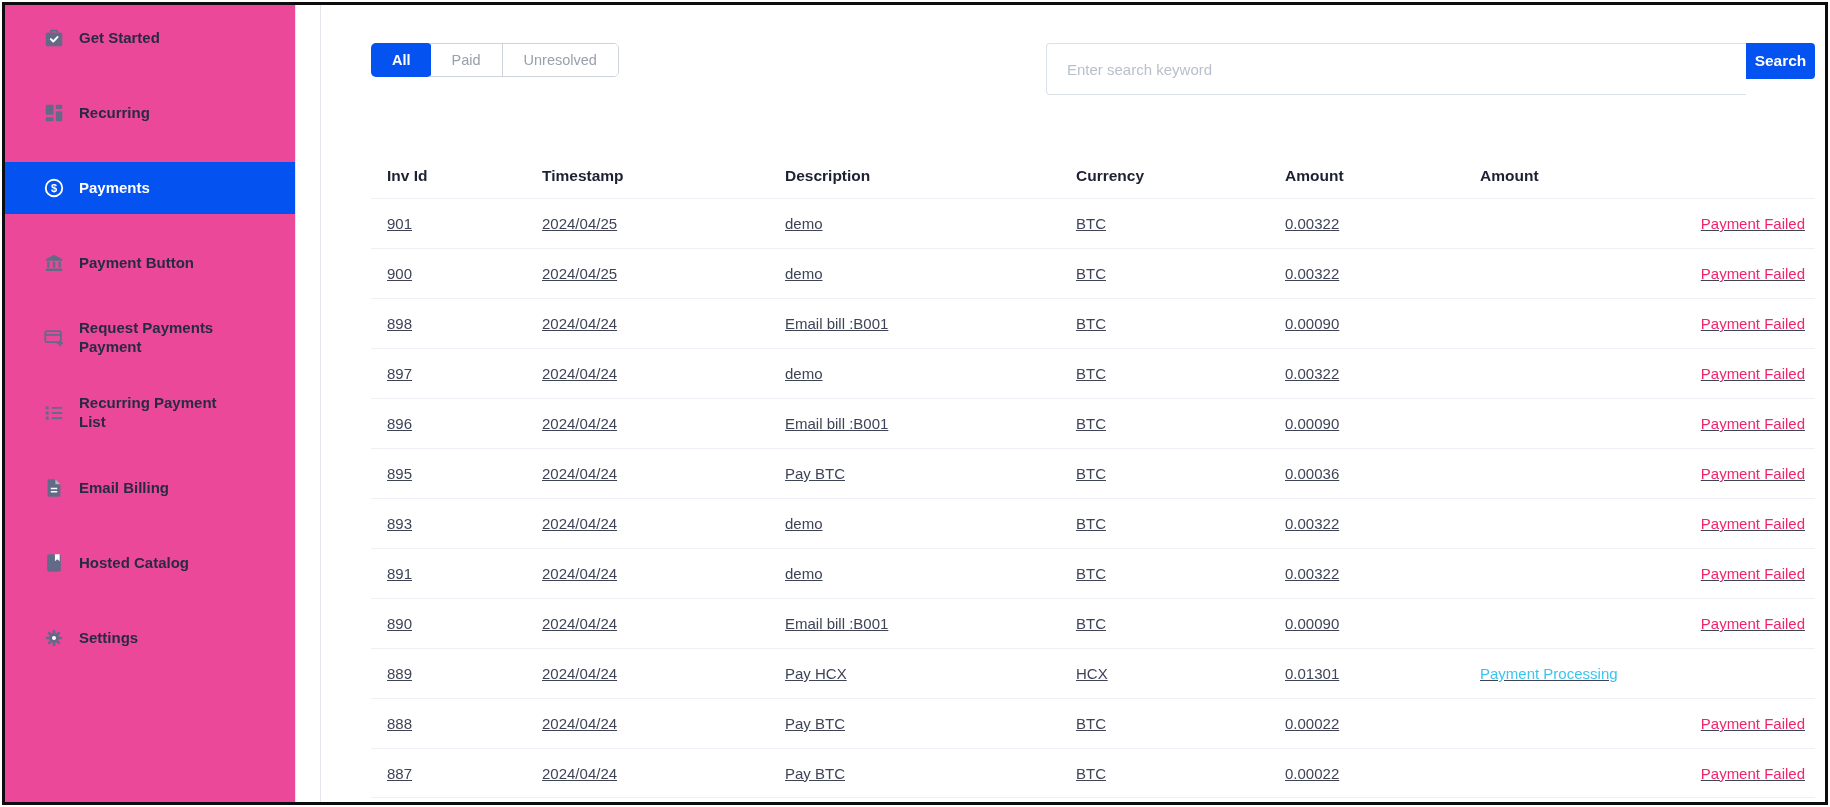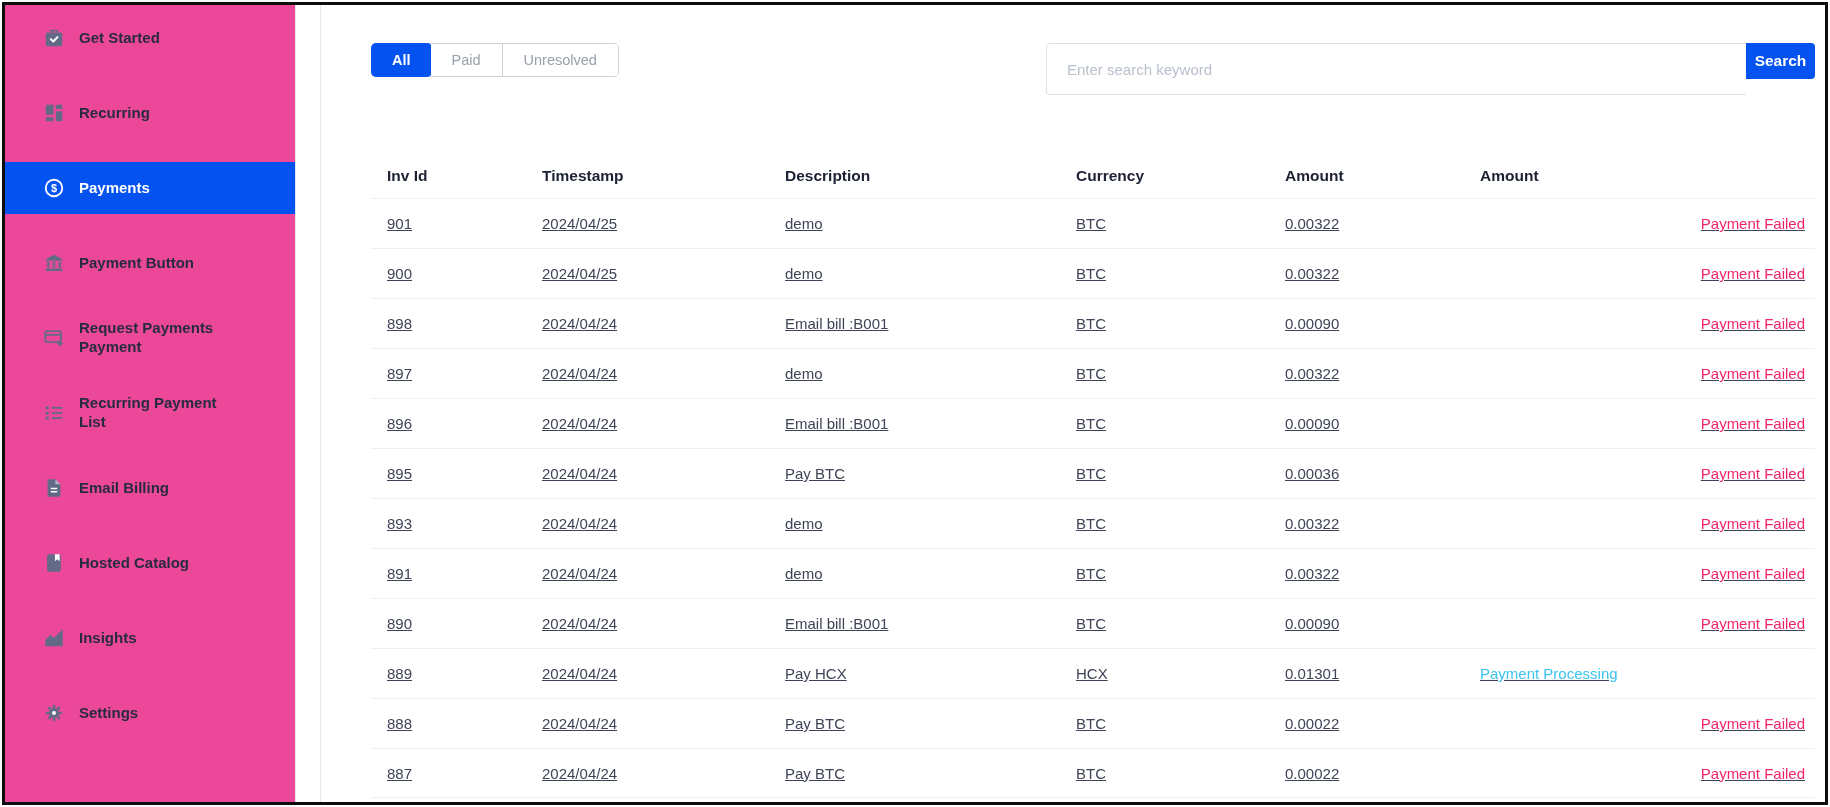--- a/index.html
+++ b/index.html
@@ -172,14 +172,6 @@
         <div class="nav-item">
           <span class="nicon">
             <svg viewBox="0 0 24 24">
-              <path d="M2.5 21v-6.5L8 8.5l4 3.5 9.5-9.5V21z" fill="currentColor"></path>
-            </svg>
-          </span>
-          <span class="nlabel">Insights</span>
-        </div>
-        <div class="nav-item">
-          <span class="nicon">
-            <svg viewBox="0 0 24 24">
               <g fill="currentColor">
                 <rect x="10.6" y="3" width="2.8" height="18" rx="1.2"></rect>
                 <rect x="10.6" y="3" width="2.8" height="18" rx="1.2" transform="rotate(45 12 12)"></rect>

